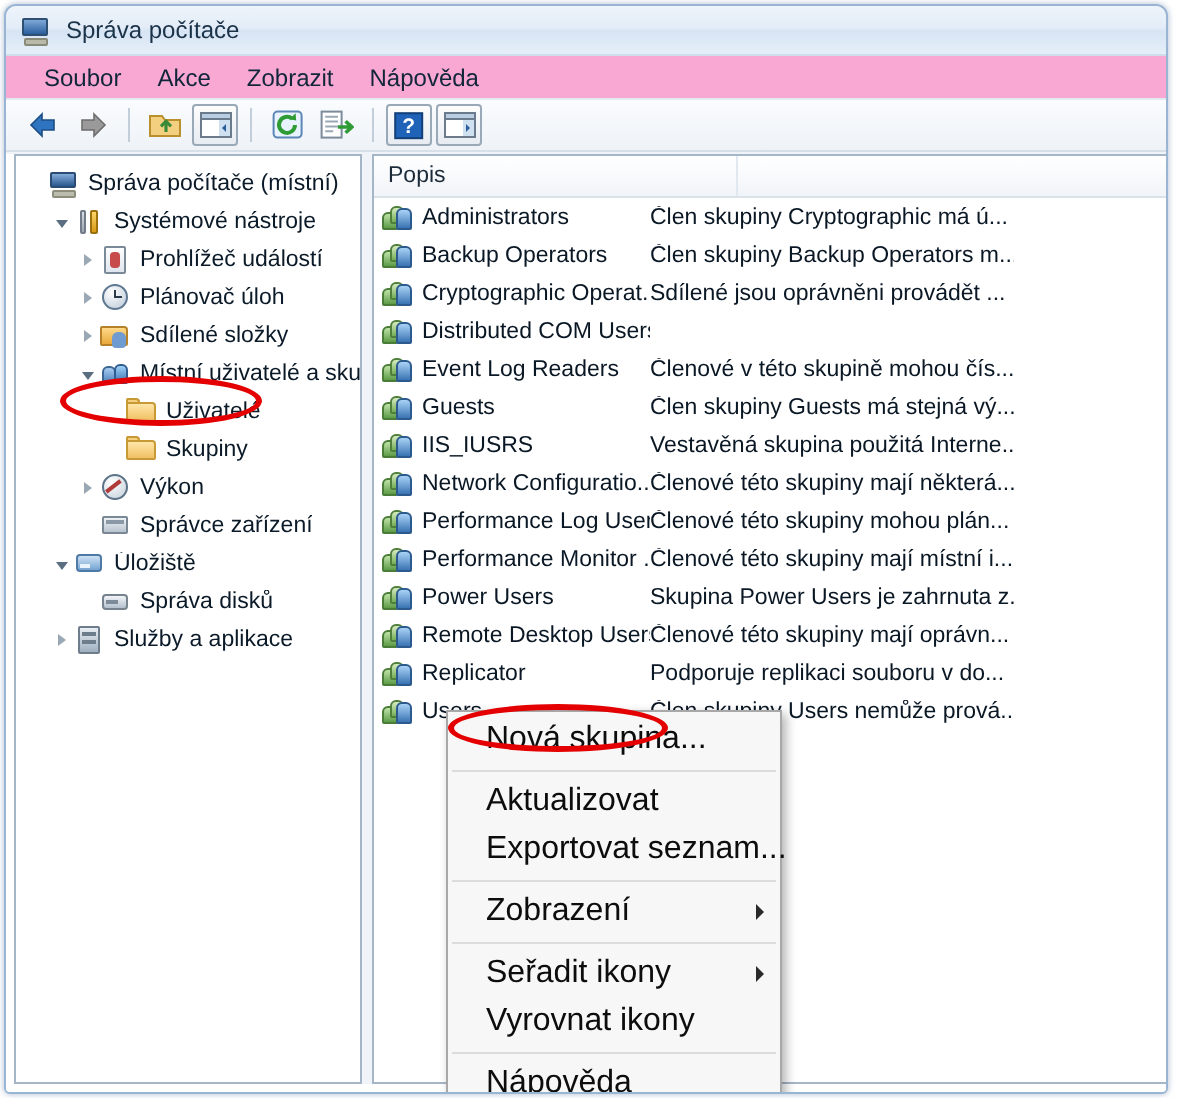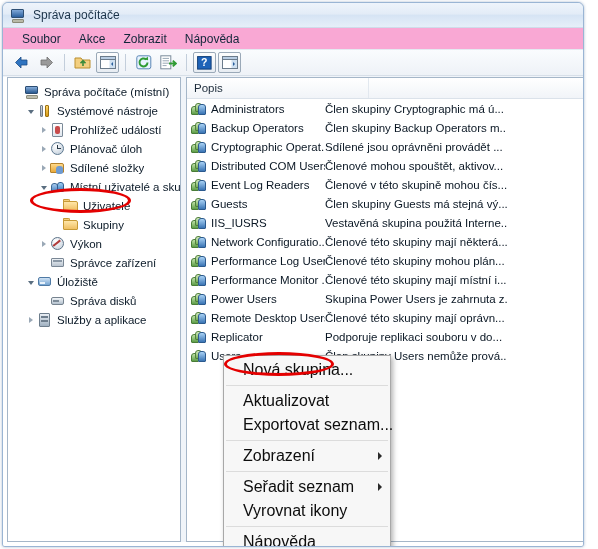--- a/index.html
+++ b/index.html
@@ -647,7 +647,6 @@
                 </span>
                 <span>Distributed COM Users</span>
               </div>
-              <div class="lv-c2">Členové mohou spouštět, aktivov...</div>
               <div class="lv-c3"></div>
             </div>
             <div class="lv-row">

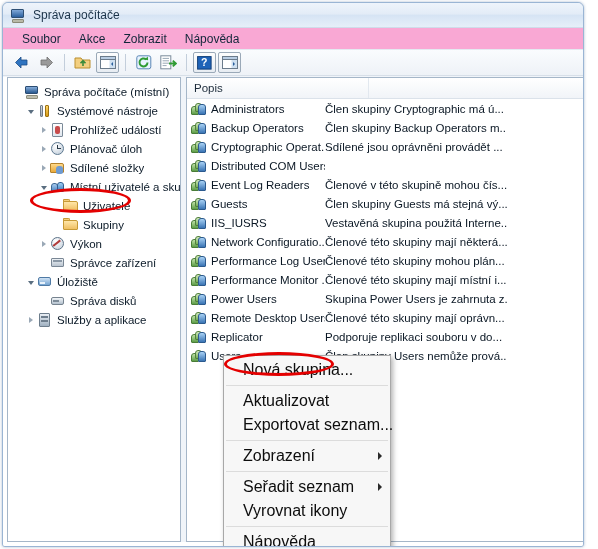--- a/index.html
+++ b/index.html
@@ -792,7 +792,7 @@
         </div>
         <div class="ctx-sep"></div>
         <div class="ctx-item">
-          <span>Seřadit seznam</span>
+          <span>Seřadit ikony</span>
           <span class="sub"></span>
         </div>
         <div class="ctx-item">

